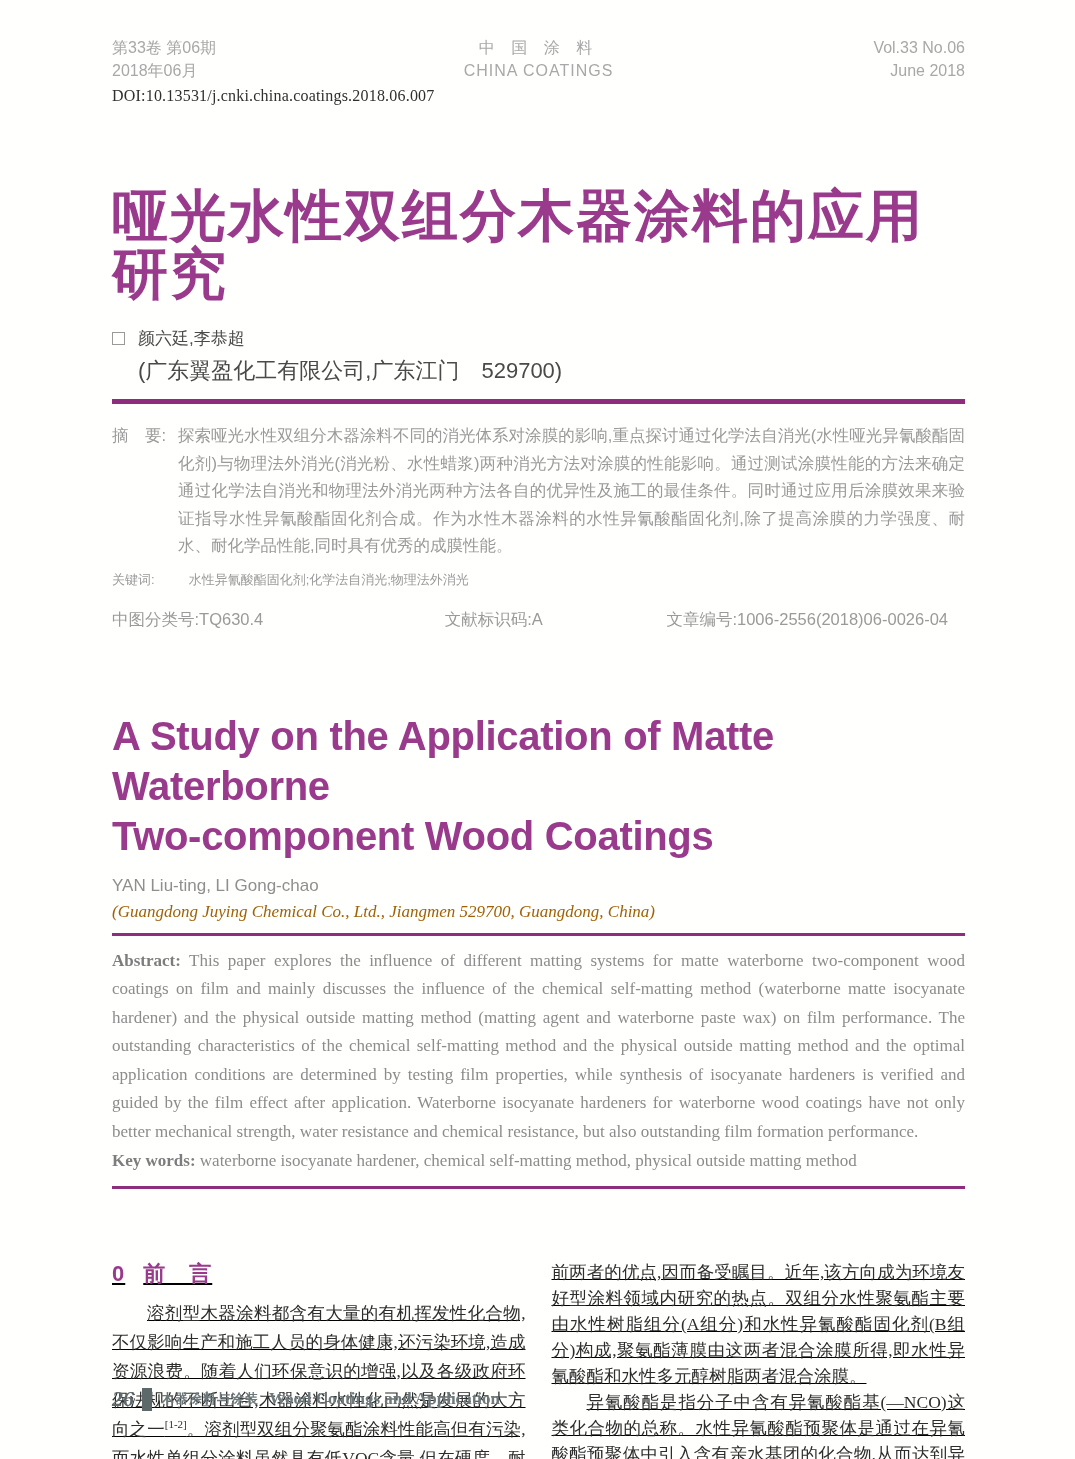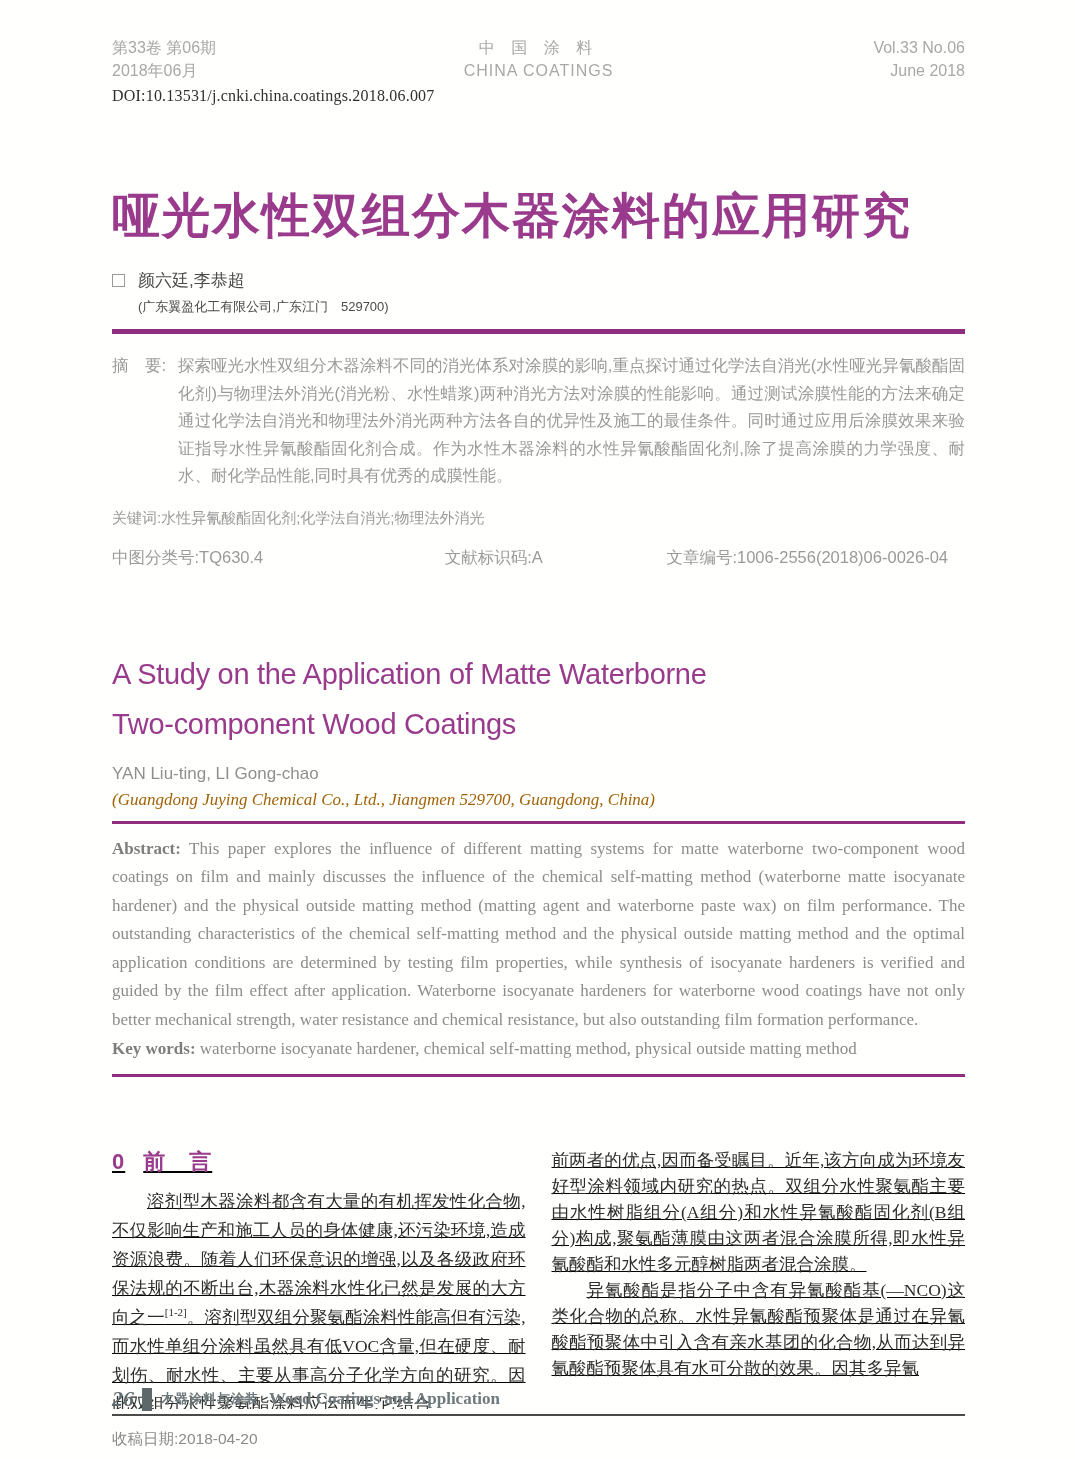--- a/index.html
+++ b/index.html
@@ -25,7 +25,7 @@
 
   
   .title-cn {
-    margin-top:82px; font-size:48px; font-weight:bold; color:#993a8c;
+    margin-top:82px; font-size:56px; font-weight:bold; color:#993a8c;
     letter-spacing:2px; line-height:58px;
   }
   .authors-row { margin-top:24px; display:flex; align-items:center; }

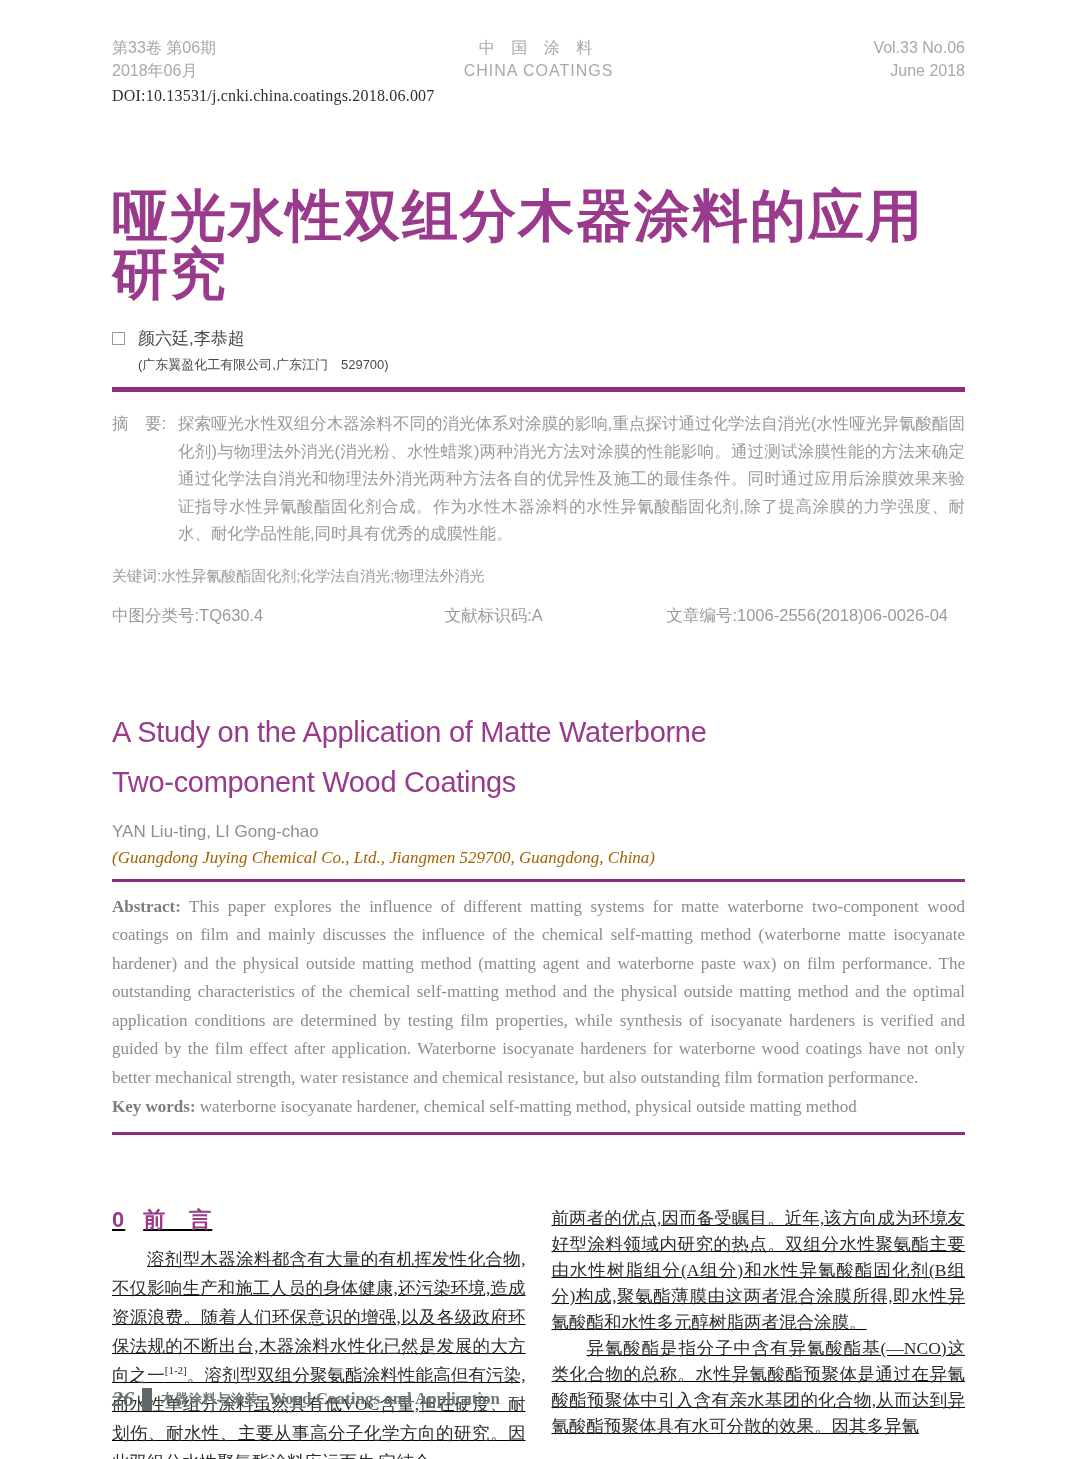--- a/index.html
+++ b/index.html
@@ -34,7 +34,7 @@
     margin-right:13px; flex:0 0 auto;
   }
   .authors-cn { font-size:17px; color:#4a4a4a; }
-  .affiliation-cn { margin-top:6px; padding-left:26px; font-size:13px; color:#4a4a4a; }
+  .affiliation-cn { margin-top:6px; padding-left:26px; font-size:22px; color:#4a4a4a; }
   .rule-thick { margin-top:13px; height:5px; background:#8e2d7d; }
 
   

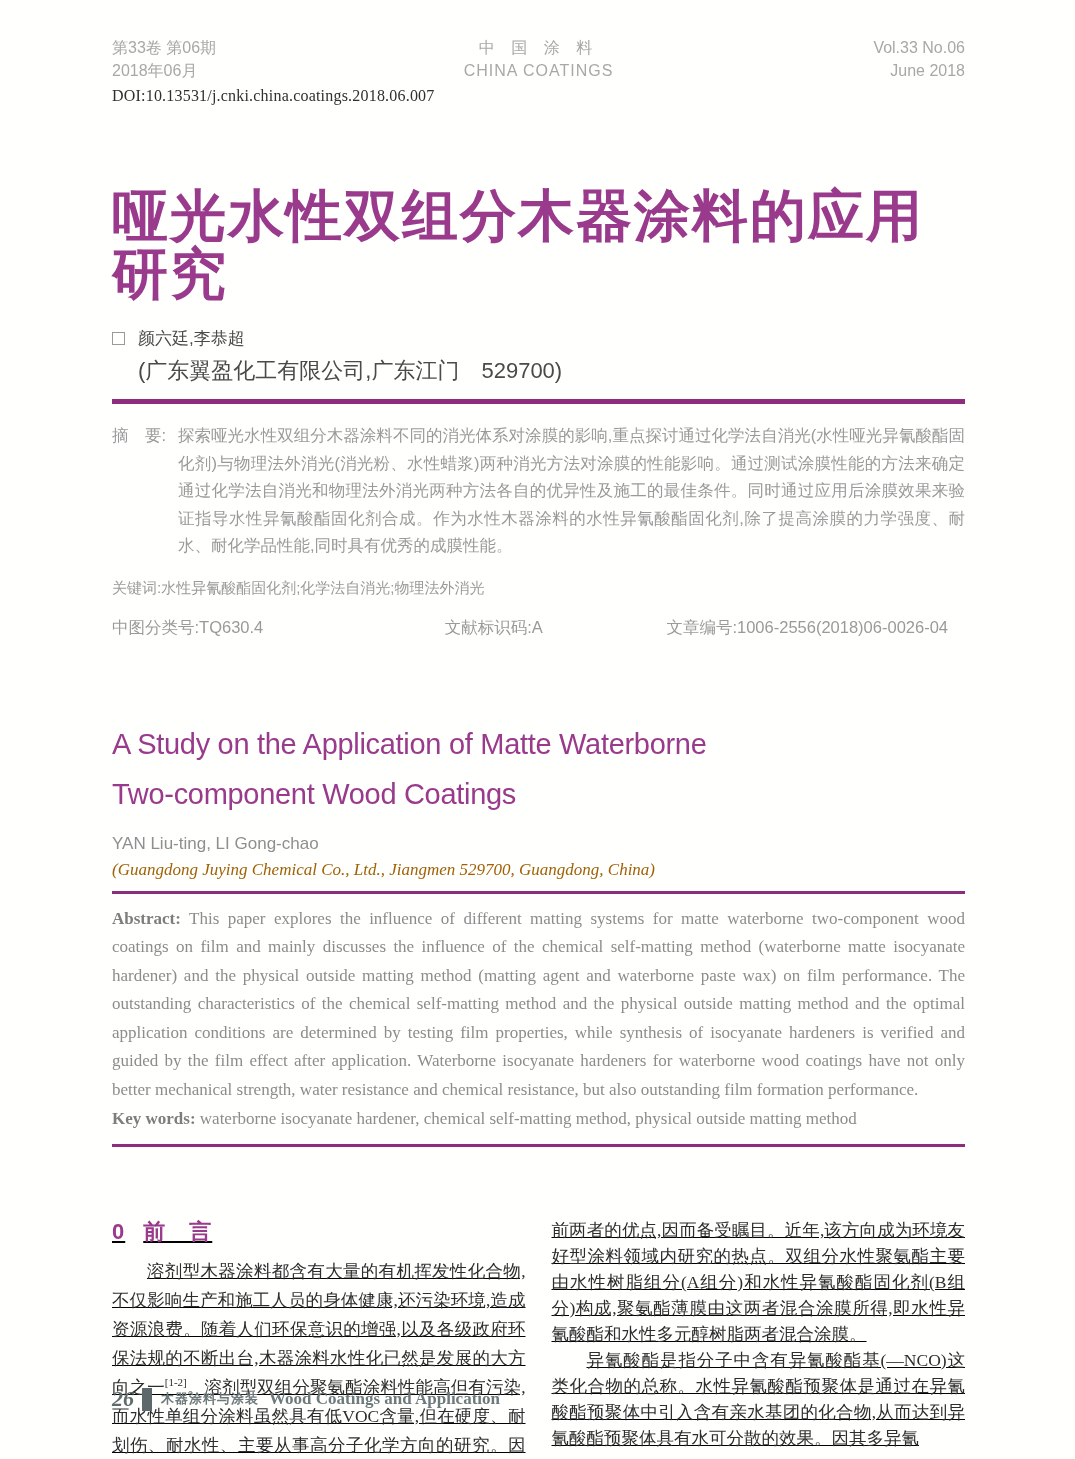--- a/index.html
+++ b/index.html
@@ -41,7 +41,7 @@
   .abs-cn { margin-top:18px; display:flex; font-size:16.5px; color:#9a9a9a; line-height:27.5px; }
   .abs-cn .lbl { flex:0 0 66px; }
   .abs-cn .txt { flex:1; text-align:justify; }
-  .kw-cn { margin-top:15px; display:flex; font-size:15px; color:#9a9a9a; line-height:25px; }
+  .kw-cn { margin-top:7px; display:flex; font-size:13px; color:#9a9a9a; line-height:25px;gap:34px; }
   .clc-row { margin-top:17px; display:flex; font-size:16.5px; color:#9a9a9a; }
   .clc-a { flex:0 0 39%; } .clc-b { flex:0 0 26%; } .clc-c { flex:1; }
 

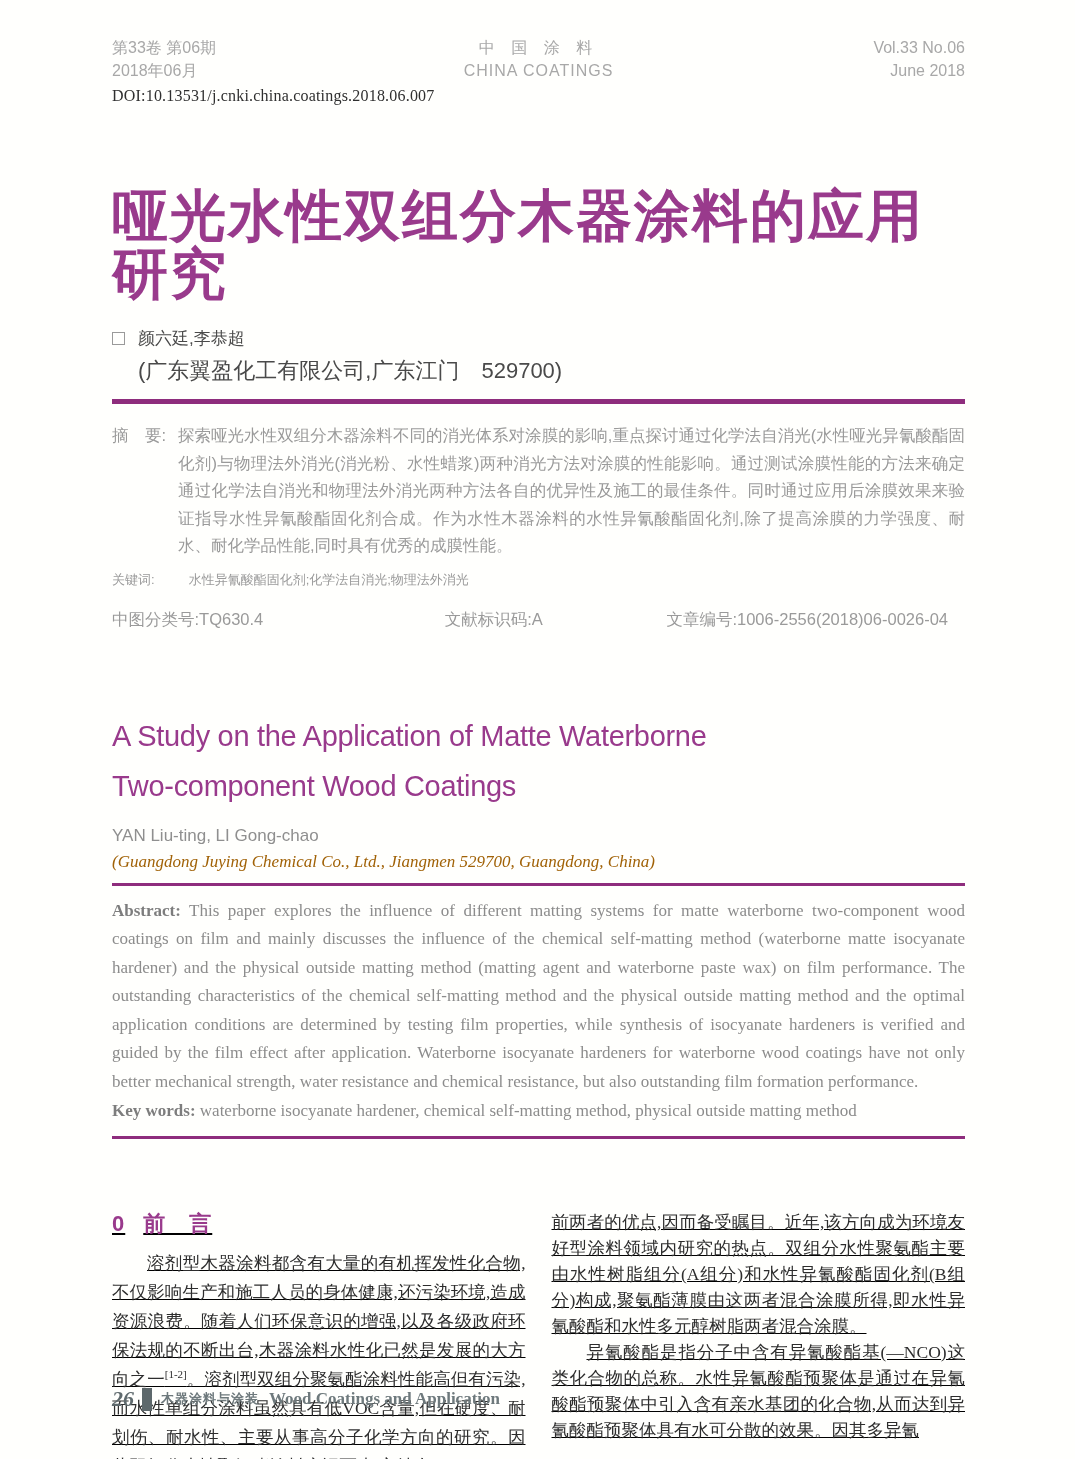--- a/index.html
+++ b/index.html
@@ -47,7 +47,7 @@
 
   
   .title-en {
-    margin-top:80px; font-size:29px; line-height:50px; font-weight:normal;
+    margin-top:80px; font-size:40px; line-height:50px; font-weight:bold;
     color:#993a8c; letter-spacing:-0.3px;
   }
   .authors-en { margin-top:15px; font-size:17px; color:#8f8f8f; }

